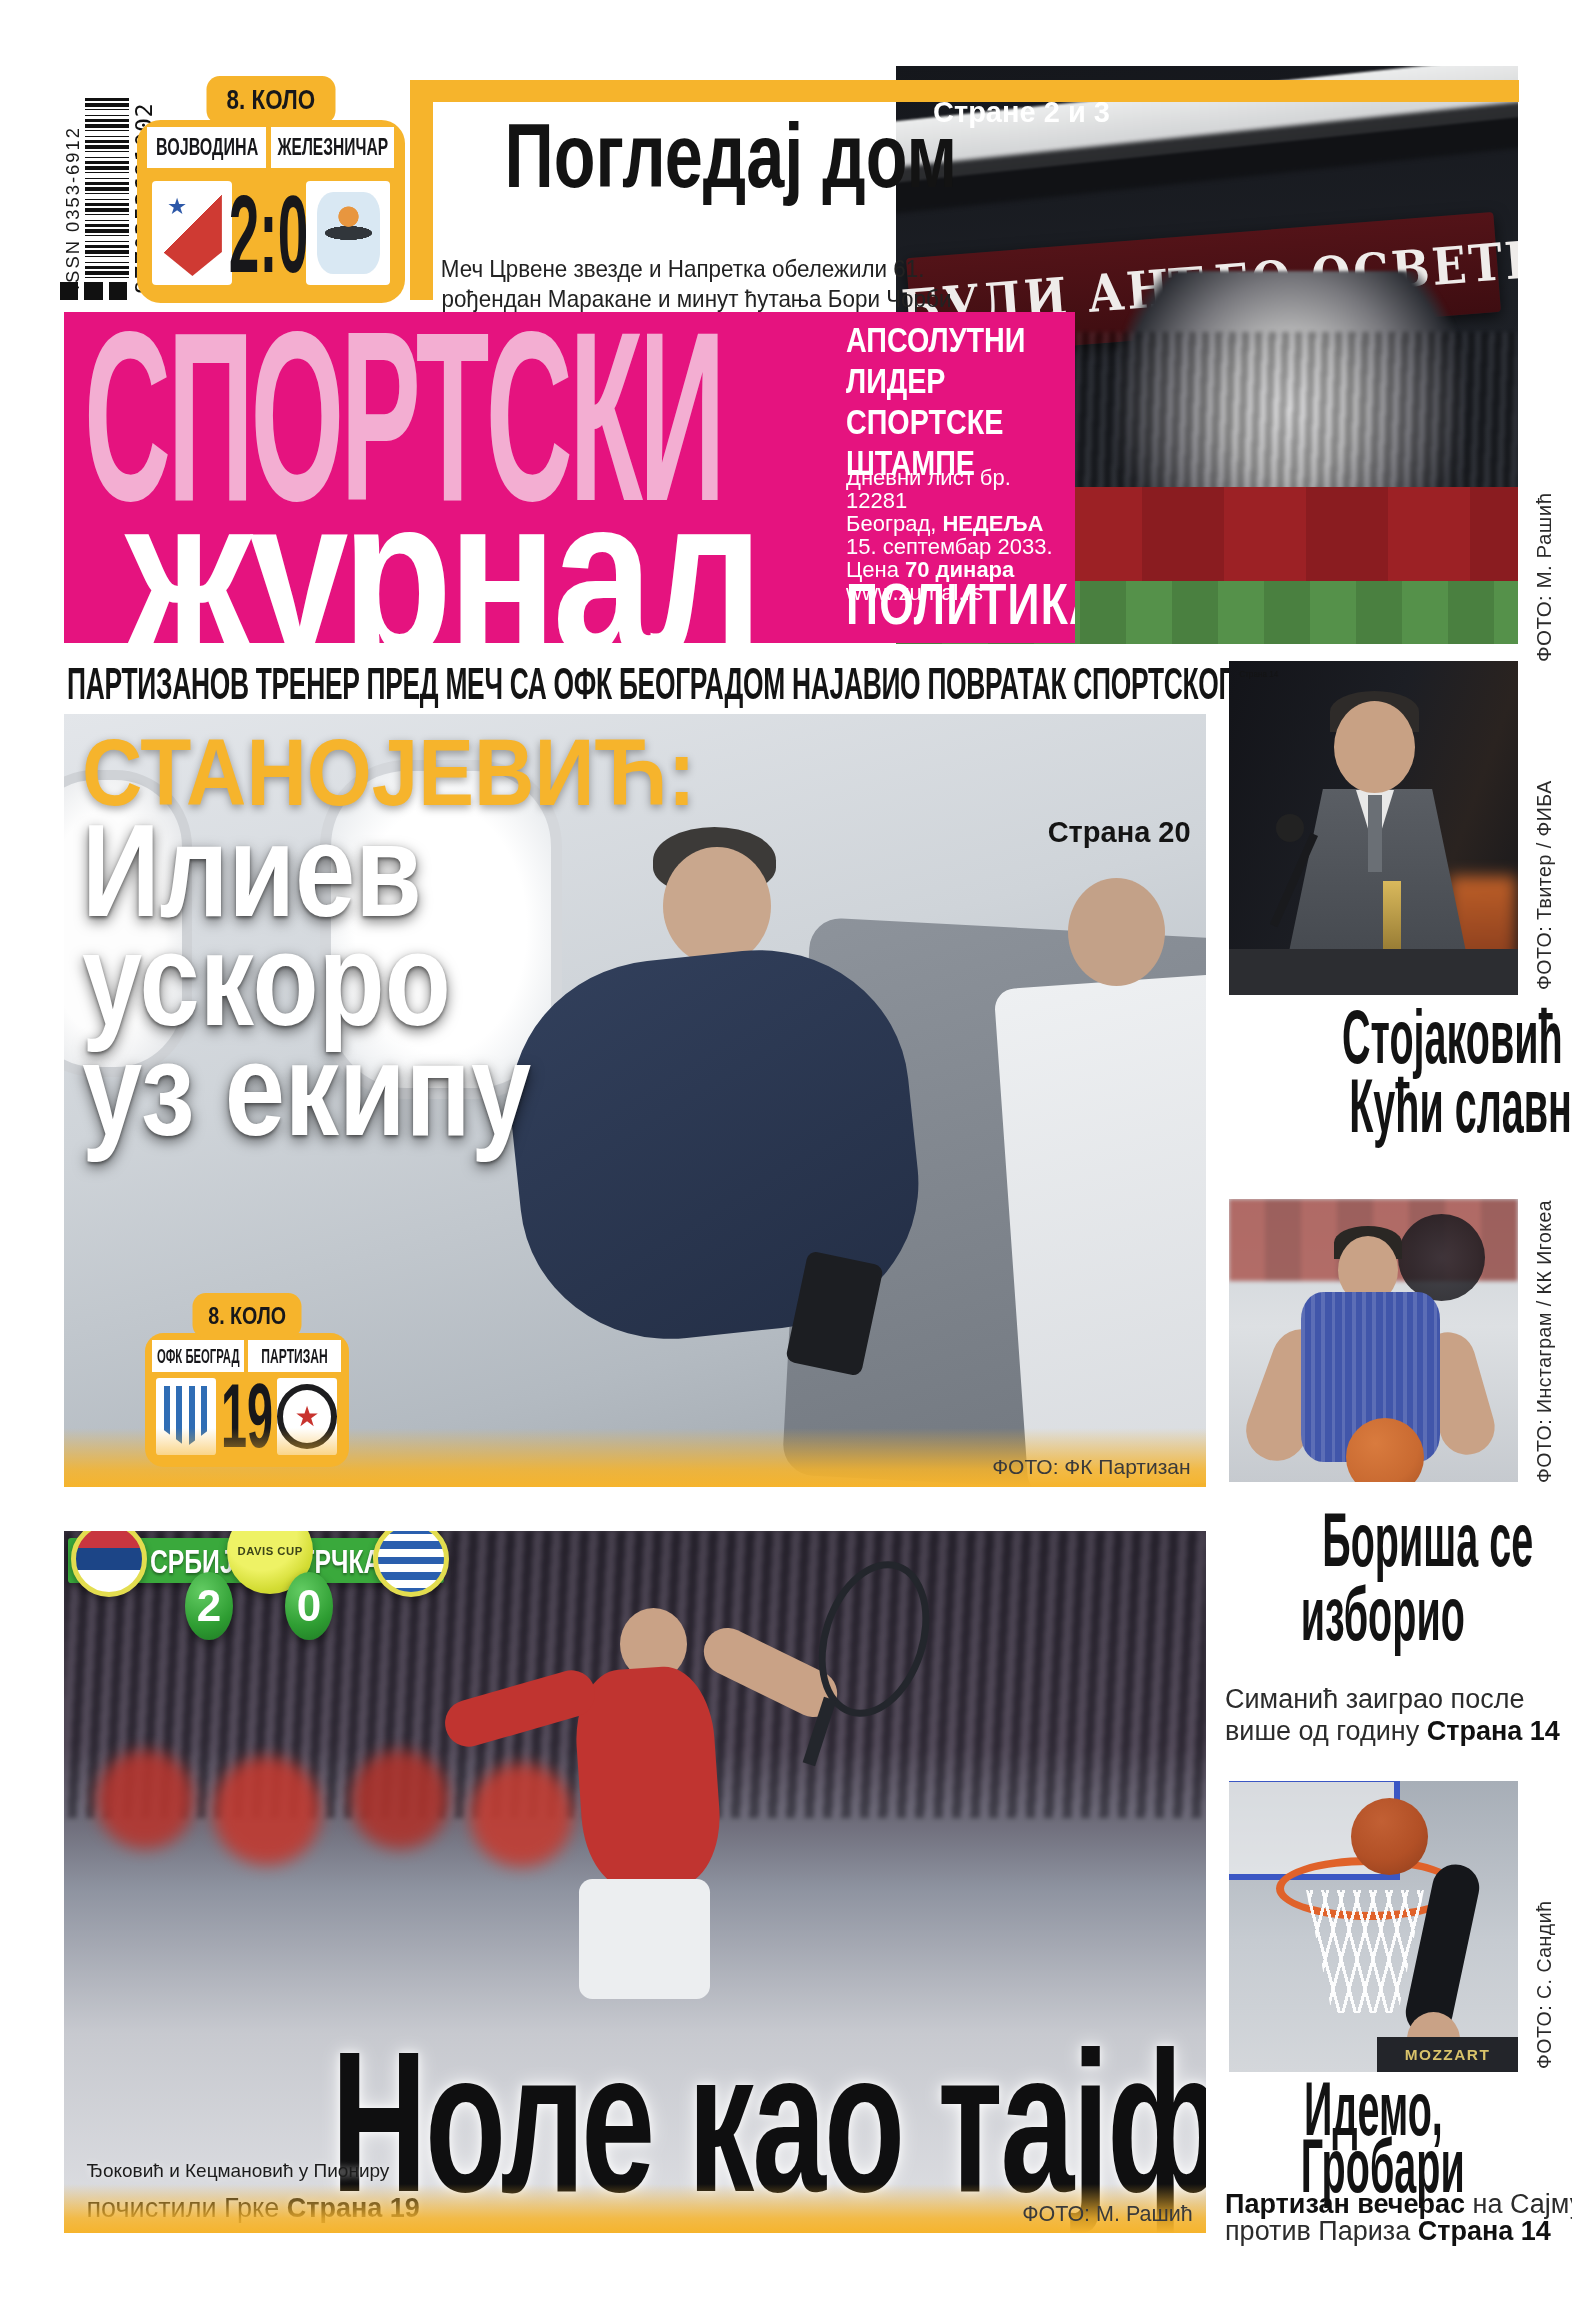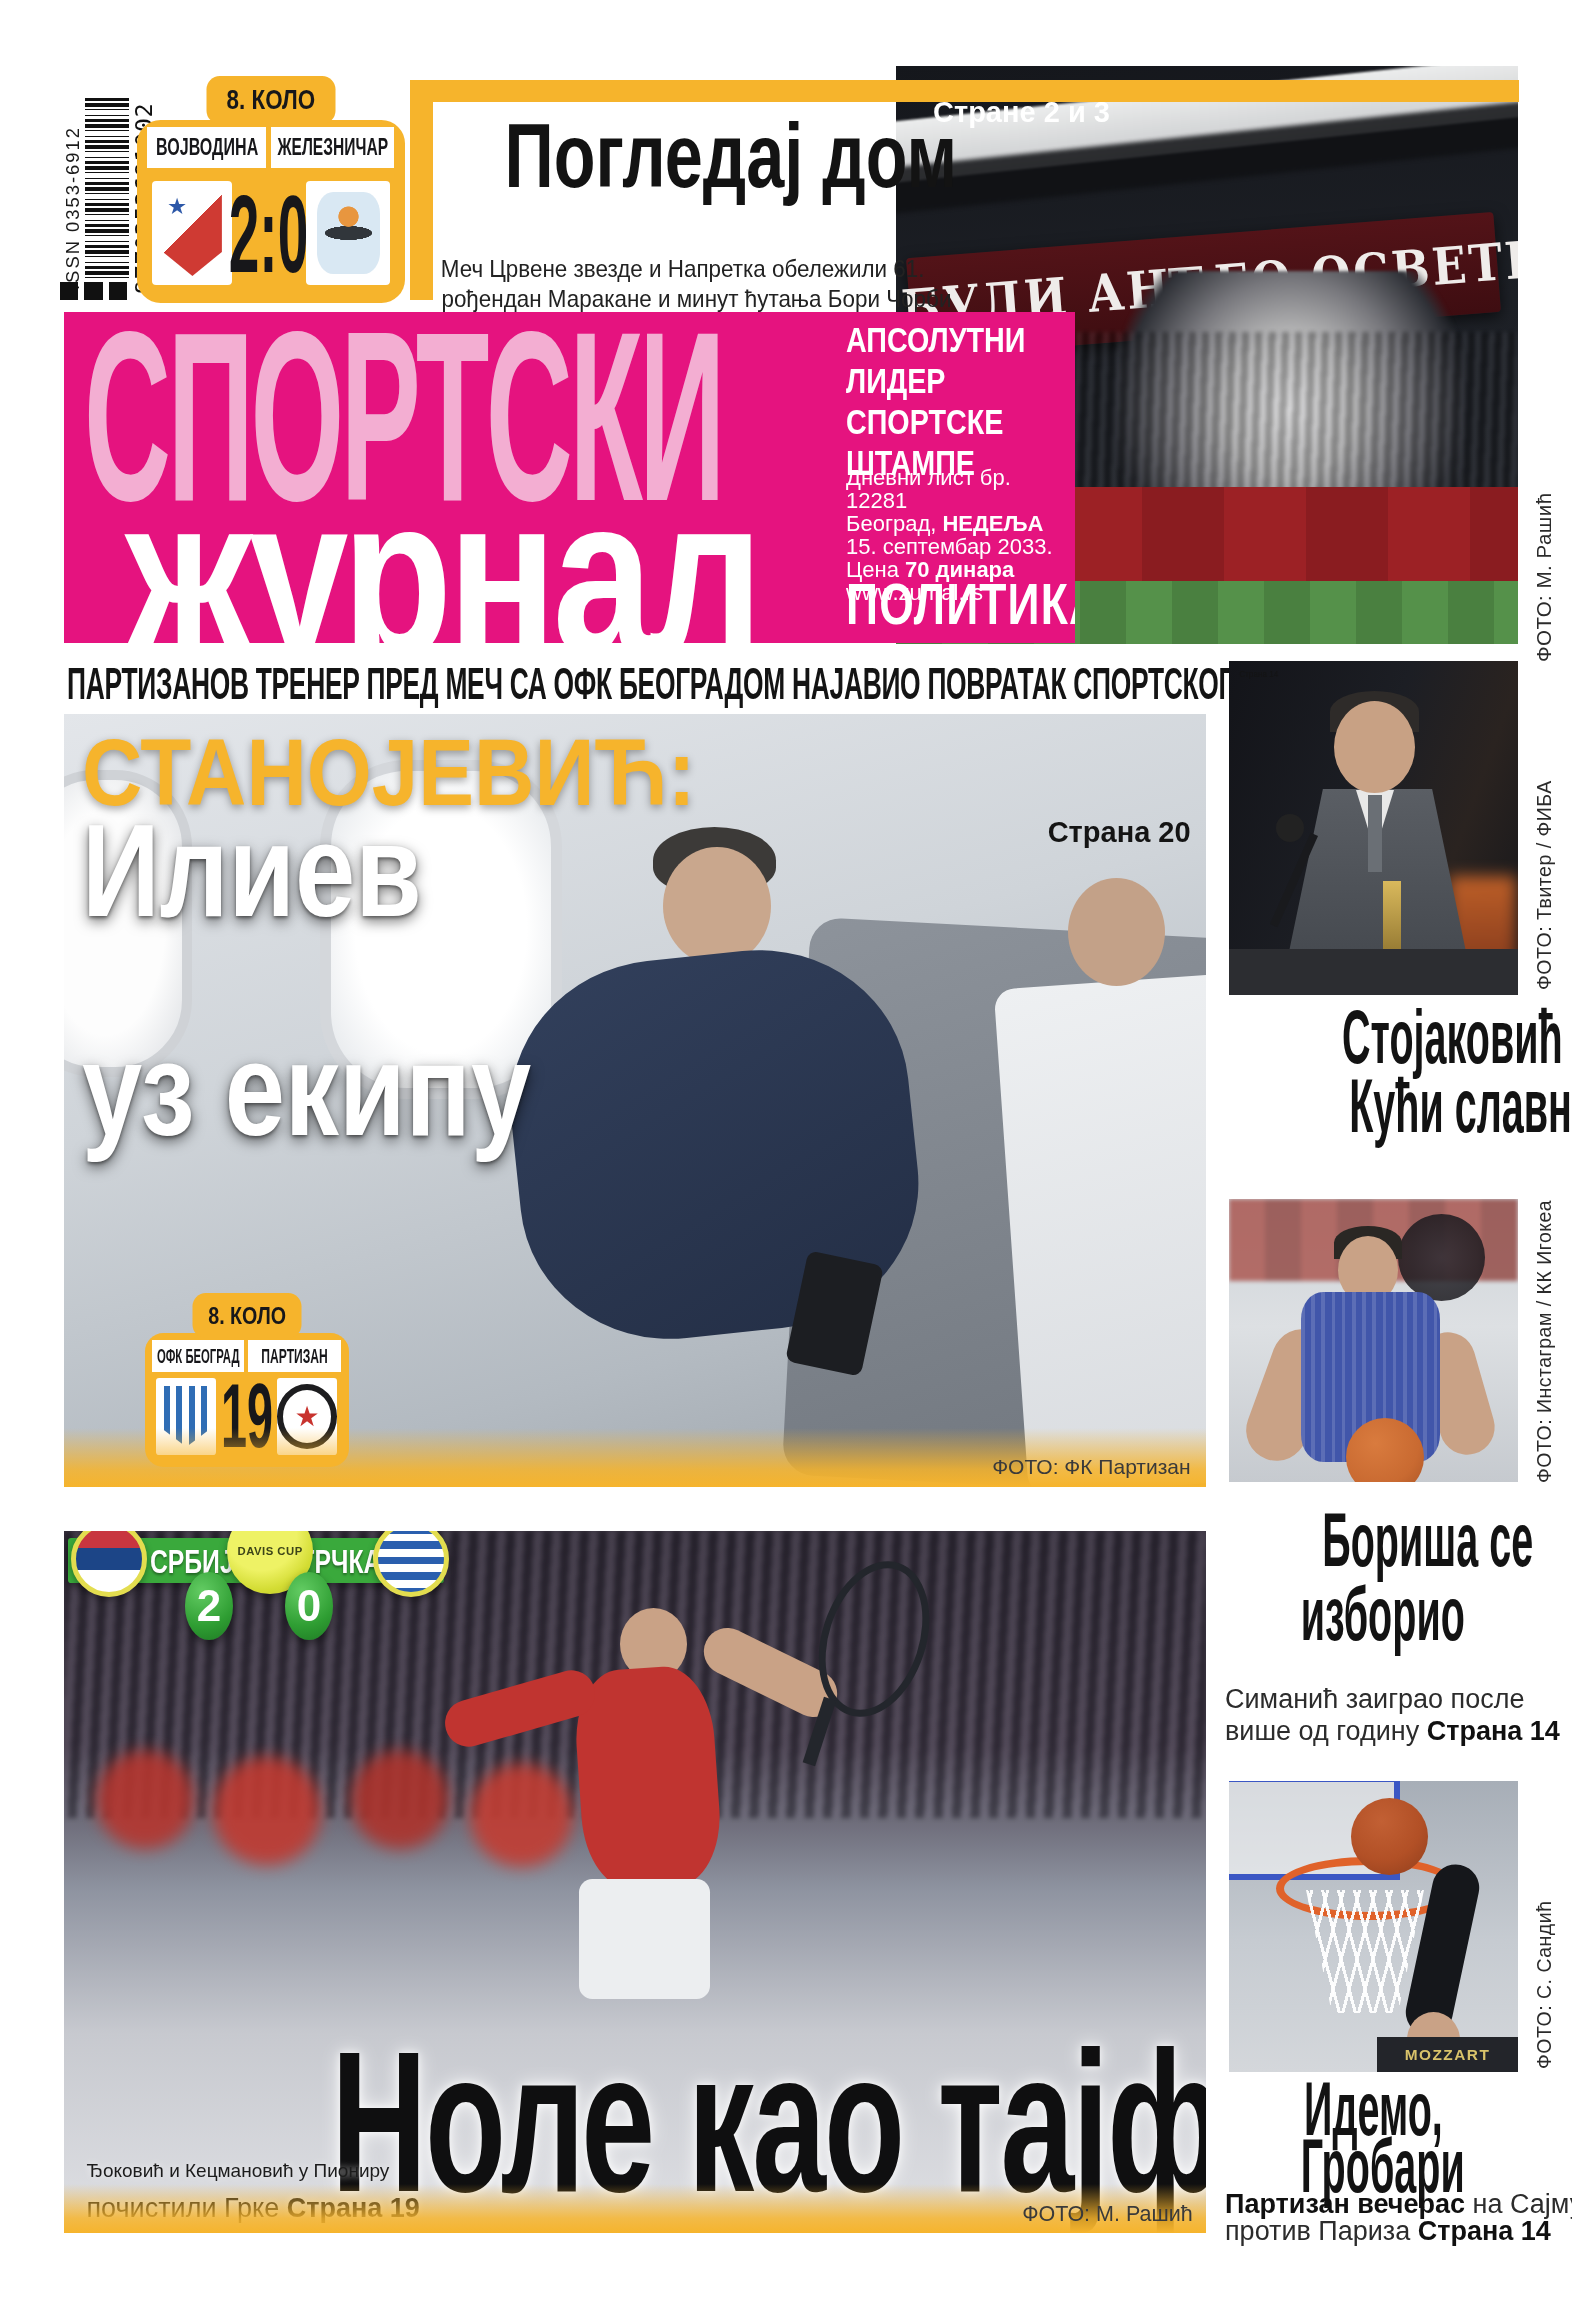--- a/index.html
+++ b/index.html
@@ -152,6 +152,9 @@
     <div class="abs" style="left:18px;top:81px">
       <span class="cxl b" style="font-size:132px;color:#fff;transform:scaleX(.82);text-shadow:0 5.1px 15.4px rgba(0,0,0,.55),0 1.5px 4.1px rgba(0,0,0,.45)">Илиев</span>
     </div>
+    <div class="abs" style="left:18px;top:190px">
+      <span class="cxl b" style="font-size:132px;color:#fff;transform:scaleX(.82);text-shadow:0 5.1px 15.4px rgba(0,0,0,.55),0 1.5px 4.1px rgba(0,0,0,.45)">ускоро</span>
+    </div>
     <div class="abs" style="left:18px;top:300px">
       <span class="cxl b" style="font-size:132px;color:#fff;transform:scaleX(.82);text-shadow:0 5.1px 15.4px rgba(0,0,0,.55),0 1.5px 4.1px rgba(0,0,0,.45)">уз екипу</span>
     </div>

